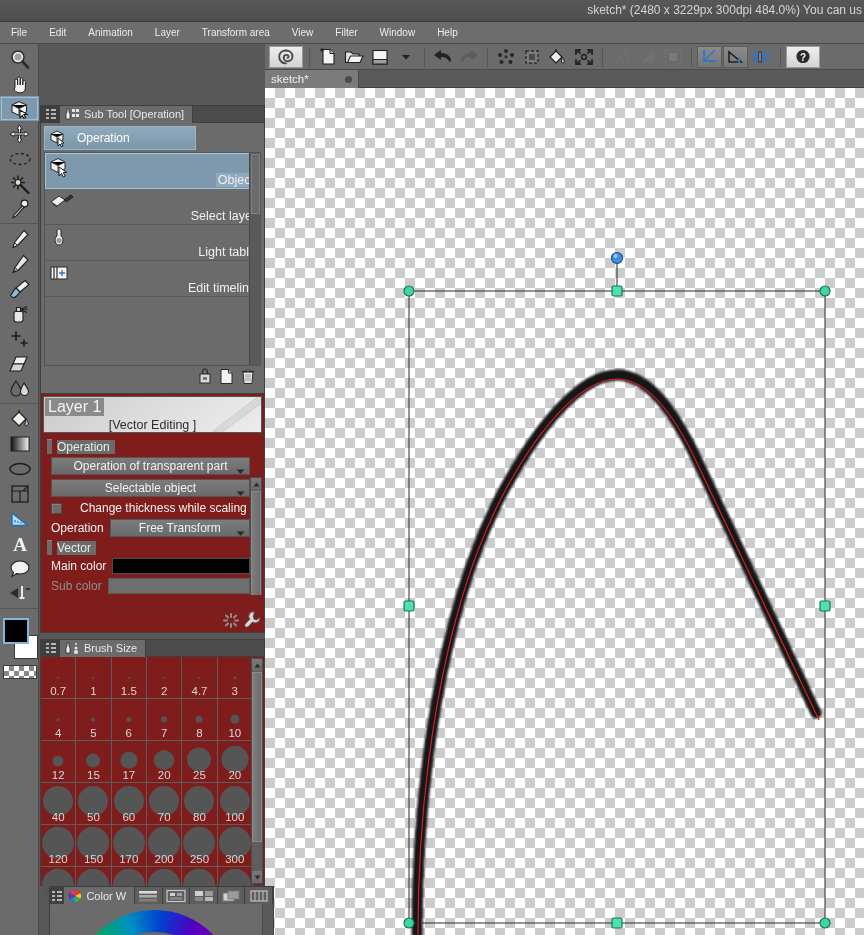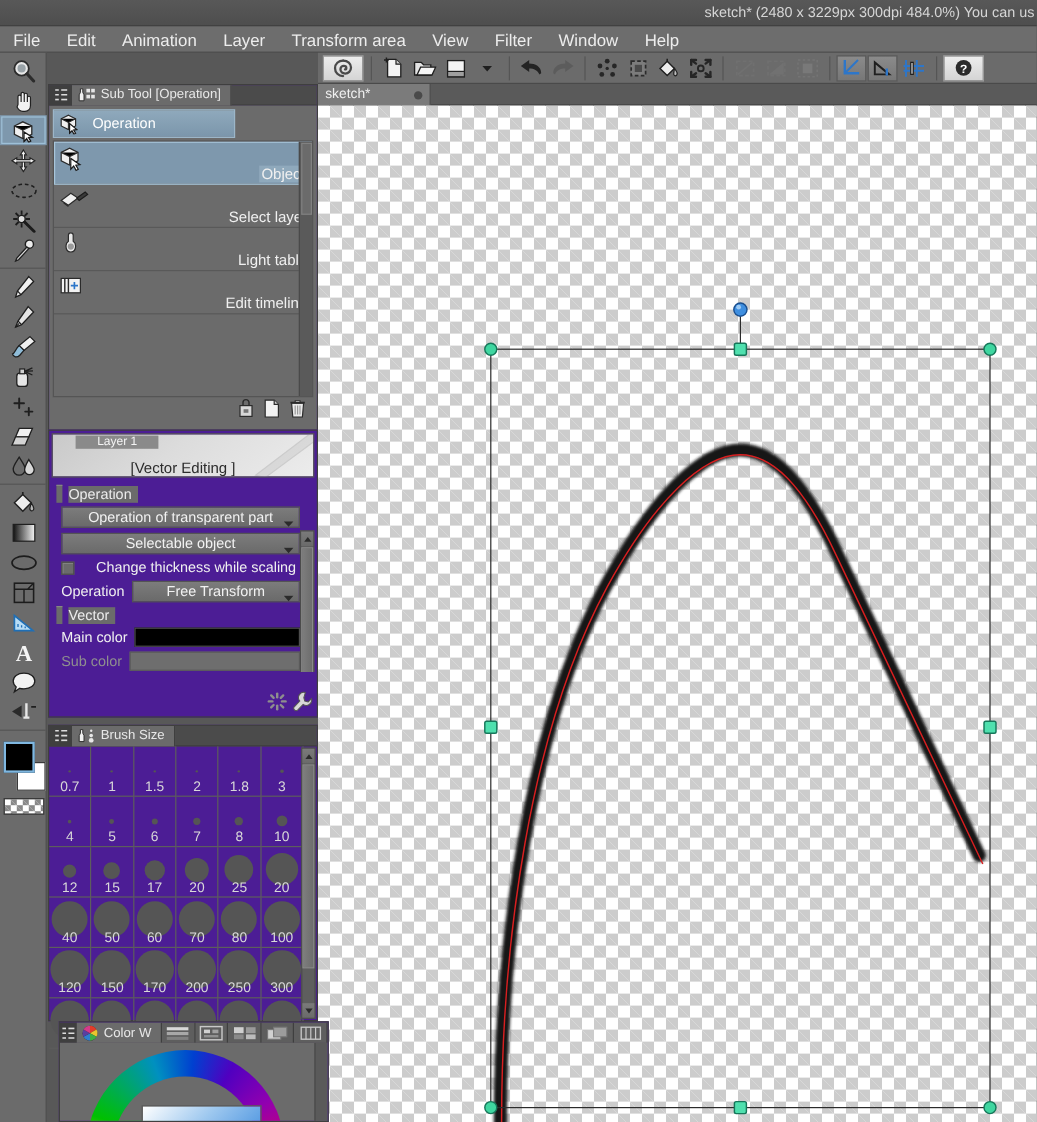--- a/index.html
+++ b/index.html
@@ -29,7 +29,7 @@
     display: flex; align-items: center;
   }
   .menuitem {
-    font-size: 14px; color: #ededed; padding: 2px 11px; white-space: nowrap;
+    font-size: 10px; color: #ededed; padding: 2px 11px; white-space: nowrap;
     cursor: default;
   }
 

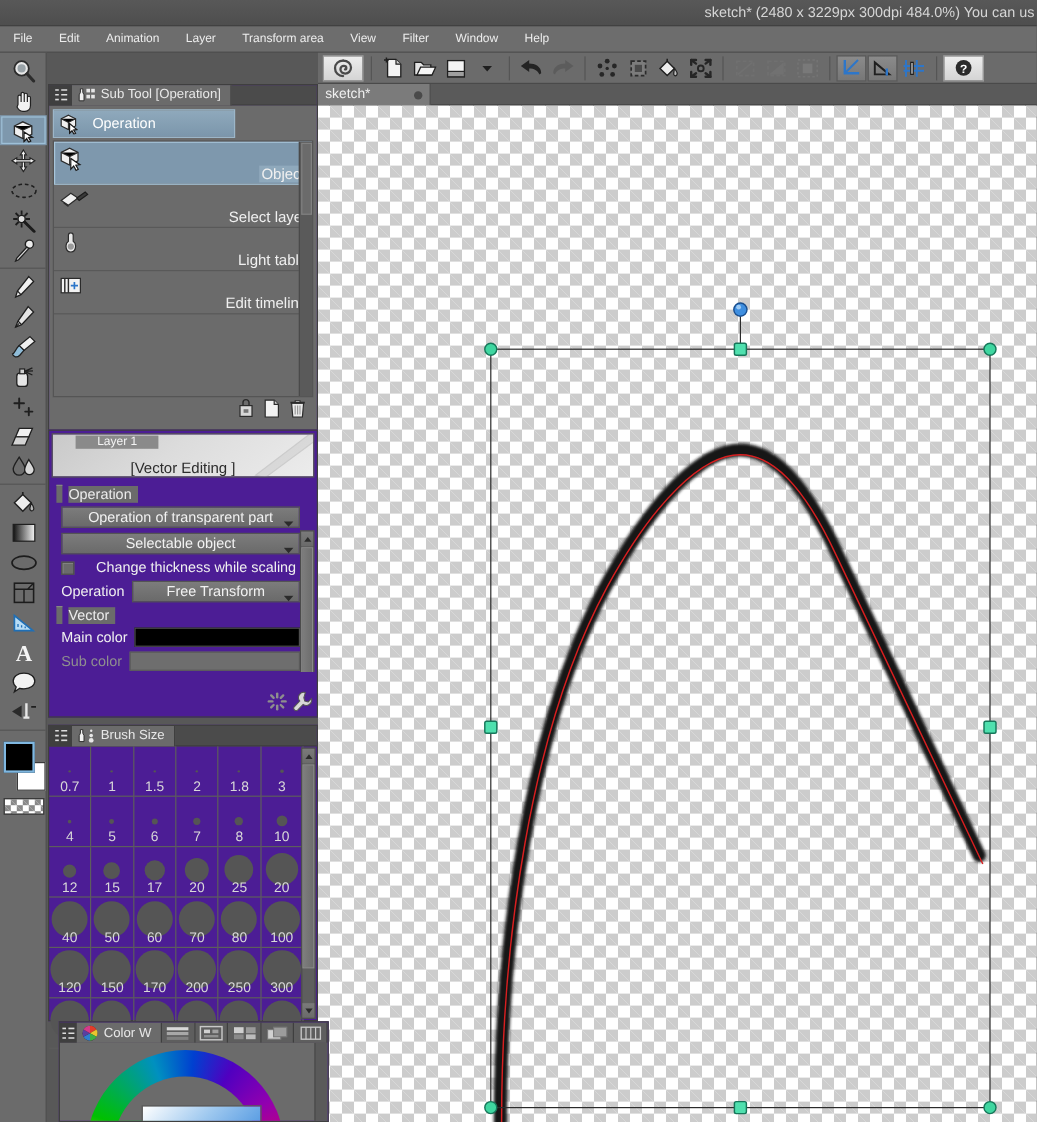--- a/index.html
+++ b/index.html
@@ -67,7 +67,7 @@
   }
 
   
-  .palette { position: absolute; background: #4c1d95; }
+  .palette { position: absolute; background: #7f1d1d; margin-top: 35px; }
   .pal-head {
     height: 17px; background: #4b4b4b; display: flex; align-items: center;
     border-bottom: 1px solid #3f3f3f;

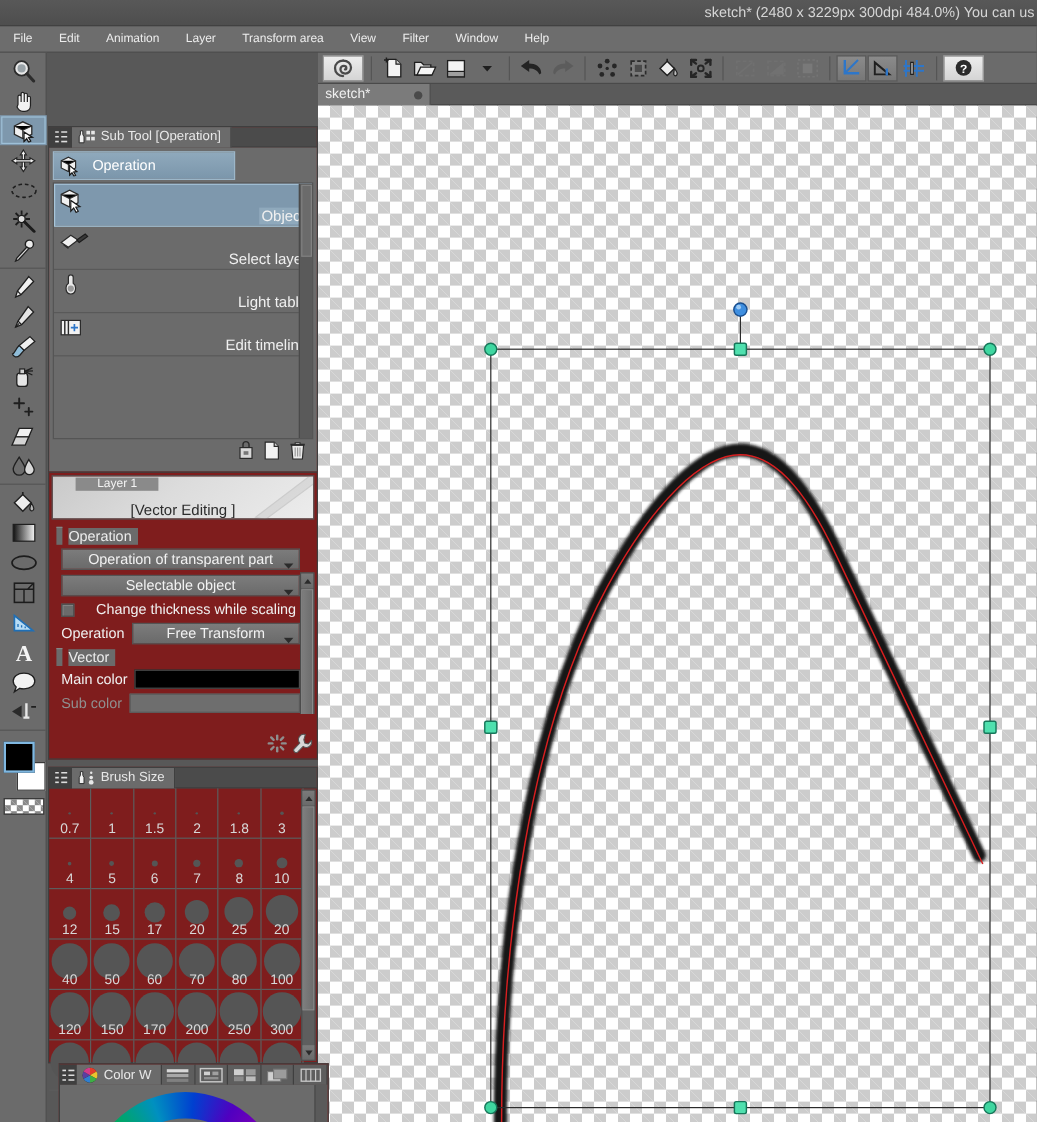--- a/index.html
+++ b/index.html
@@ -123,8 +123,8 @@
     border: 1px solid #555;
   }
   .tp-preview .layer {
-    position: absolute; left: 19px; top: 1px; font-size: 10px; color: #f4f4f4;
-    background: #8a8a8a; padding: 0 18px;
+    position: absolute; left: 1px; top: 1px; font-size: 16px; color: #f4f4f4;
+    background: #8a8a8a; padding: 0 3px;
   }
   .tp-preview .vec {
     position: absolute; left: 0; right: 0; bottom: 0; text-align: center;

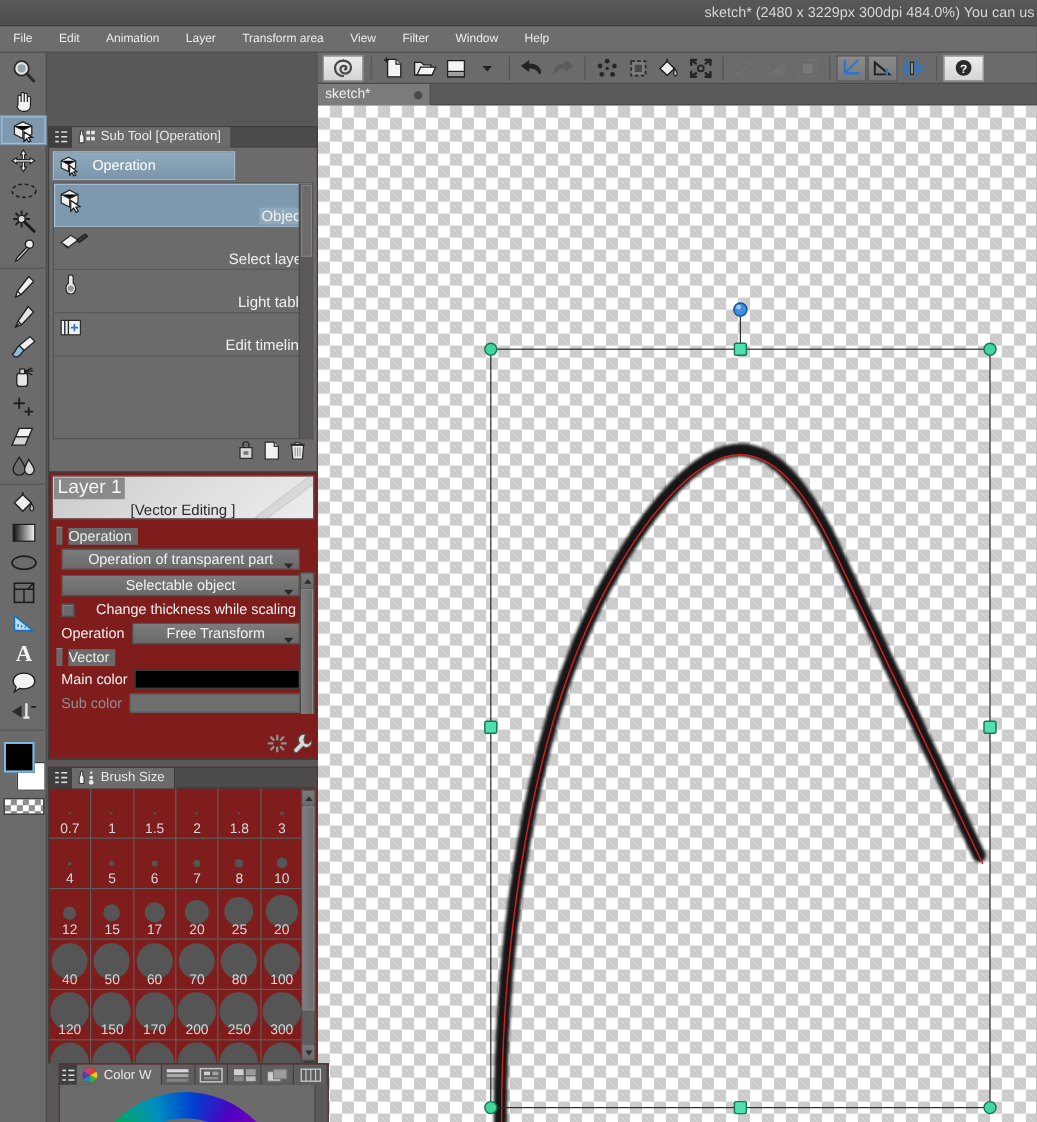--- a/index.html
+++ b/index.html
@@ -819,7 +819,7 @@
         </div>
       <div class="bs-cell">
           <span class="dot" style="width:2px;height:2px;"></span>
-          <span class="num">1.8</span>
+          <span class="num">4.7</span>
         </div>
       <div class="bs-cell">
           <span class="dot" style="width:3px;height:3px;"></span>

